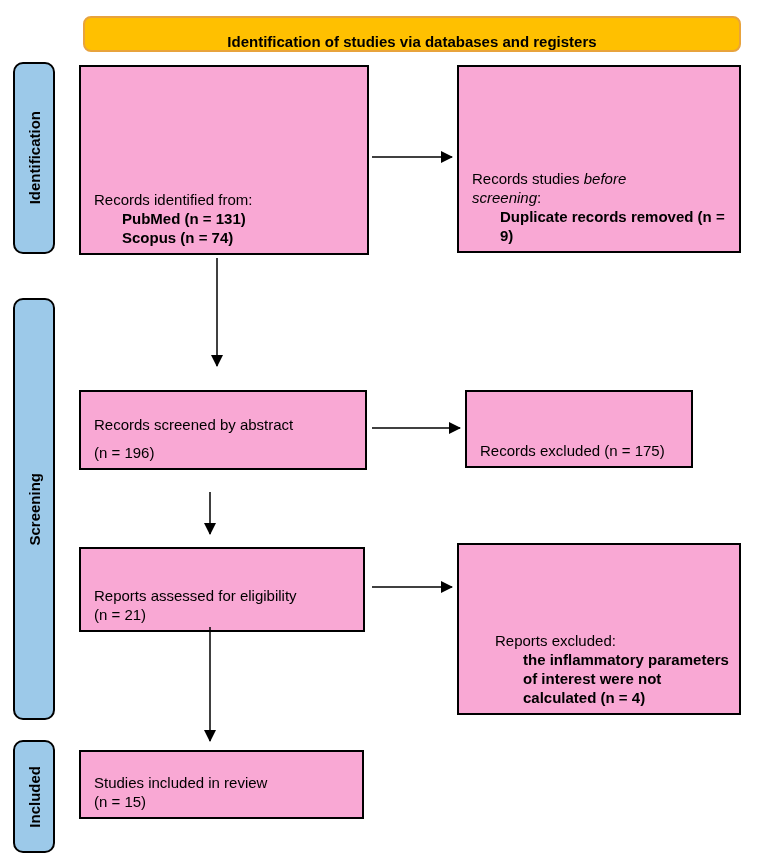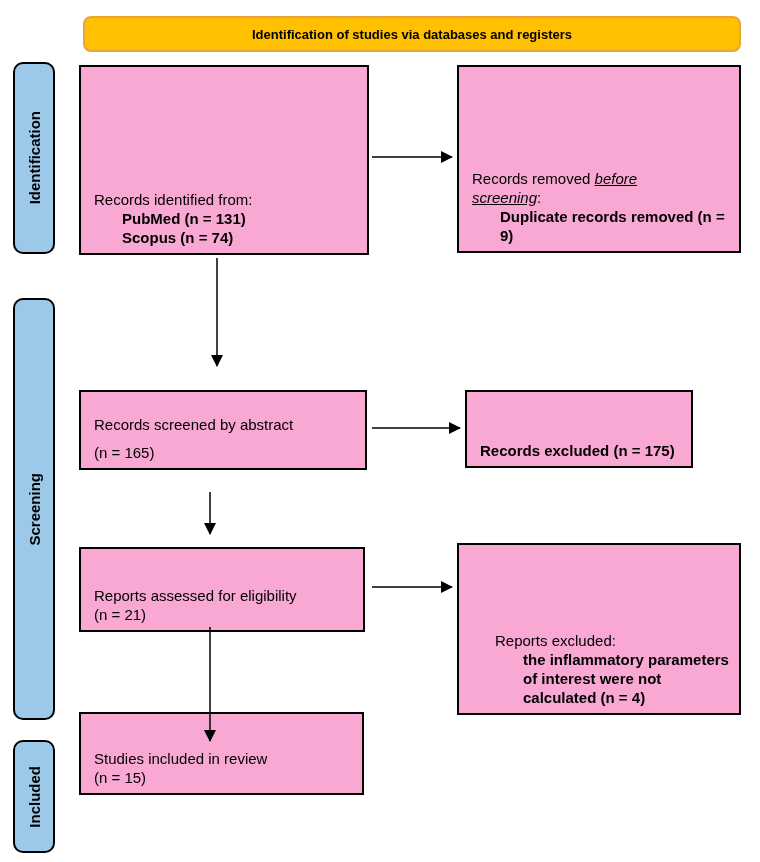--- a/index.html
+++ b/index.html
@@ -11,8 +11,8 @@
     position:absolute; left:83px; top:16px; width:658px; height:36px;
     background:#FFC000; border:2px solid #E8A33C; border-radius:8px;
     box-sizing:border-box;
-    display:flex; align-items:center; justify-content:center;
-    font-size:13px; font-weight:700;
+    display:flex; align-items:flex-end; justify-content:center;
+    font-size:15px; font-weight:700;
   }
   .side {
     position:absolute; left:13px; width:42px;

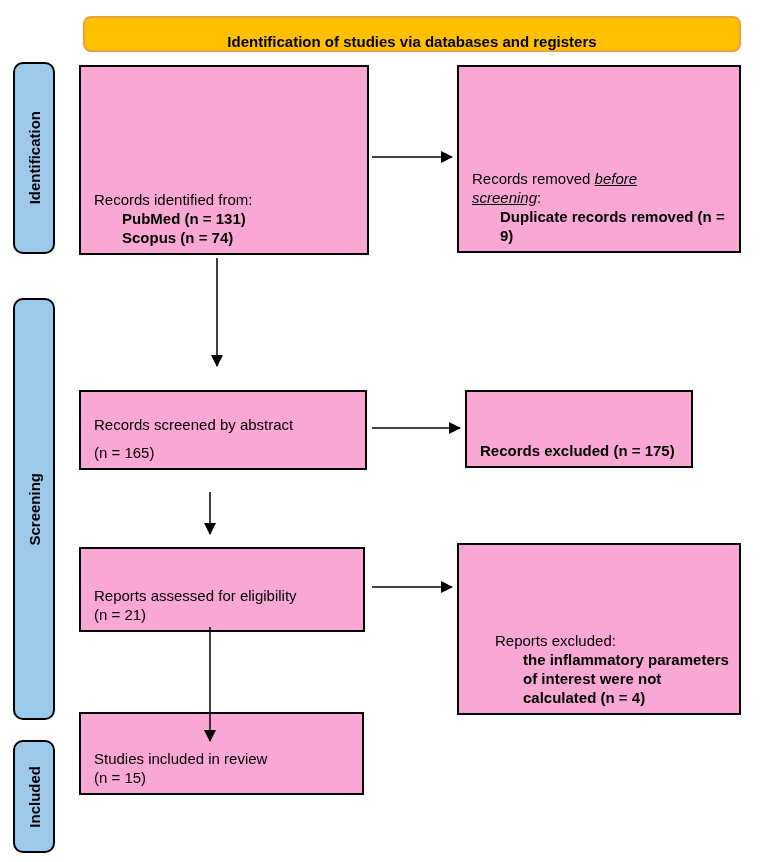--- a/index.html
+++ b/index.html
@@ -71,7 +71,7 @@
   </div>
 
   <div class="box box-removed">
-    <div><span>Records removed </span><i>before</i></div>
+    <div><span>Records studies </span><i>before</i></div>
     <div><i>screening</i><span>:</span></div>
     <div class="hang">Duplicate records removed (n = 9)</div>
   </div>

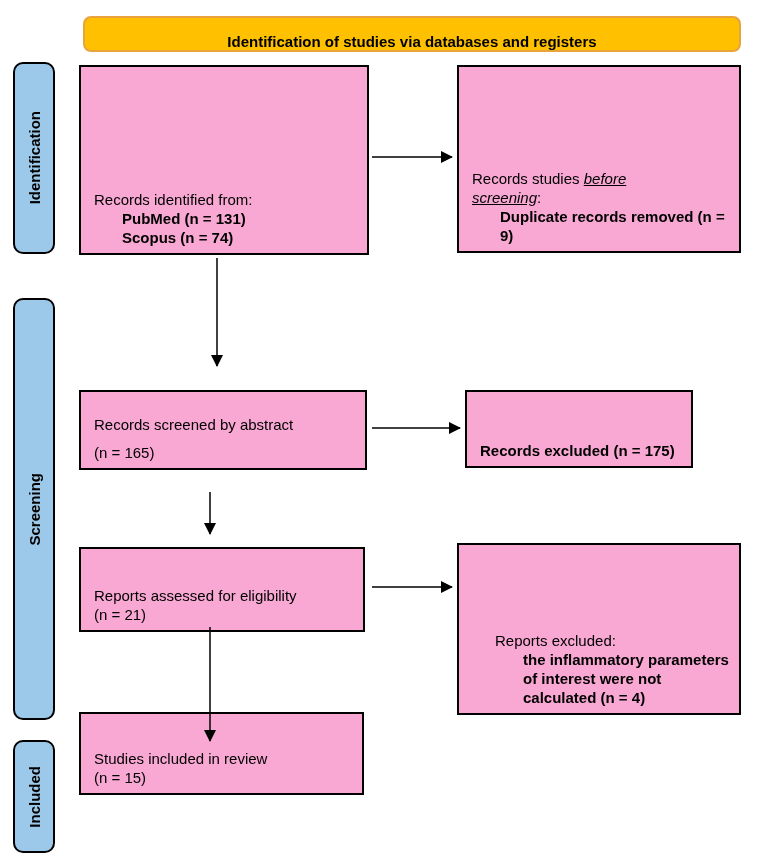--- a/index.html
+++ b/index.html
@@ -43,7 +43,7 @@
   .box-included   { left:79px;  top:712px; width:285px; height:83px;  }
   .arrows { position:absolute; left:0; top:0; width:760px; height:862px; pointer-events:none; }
   .arrows line { stroke:#000; stroke-width:1.5; }
-  i { font-style:italic;text-decoration:underline; }
+  i { font-style:italic; }
 </style>
 </head>
 <body>

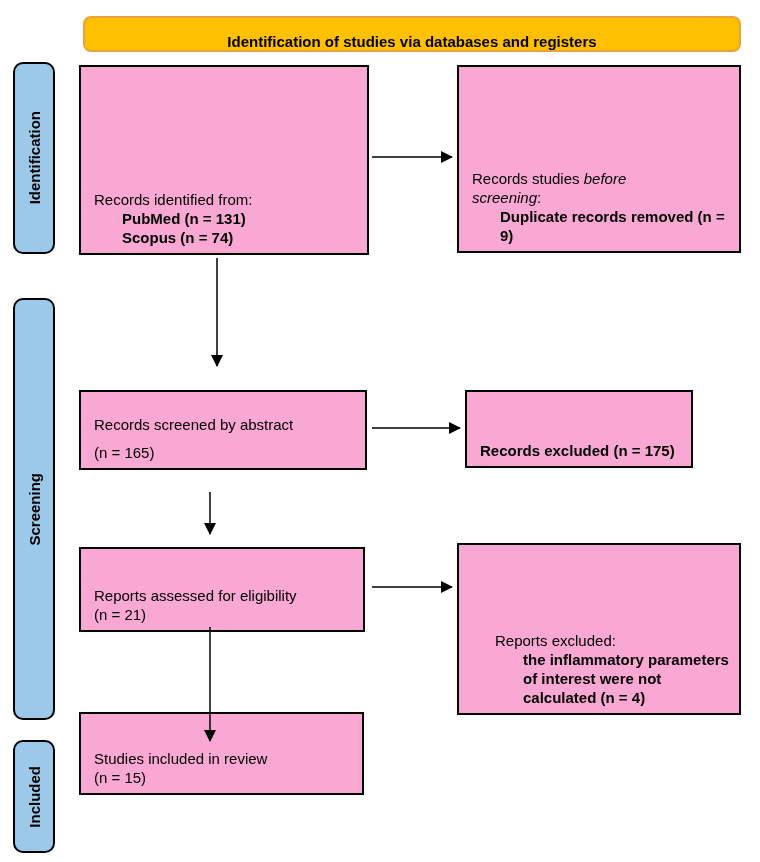--- a/index.html
+++ b/index.html
@@ -78,7 +78,7 @@
 
   <div class="box box-screened">
     <div>Records screened by abstract</div>
-    <div>(n = 165)</div>
+    <div>(n = 196)</div>
   </div>
 
   <div class="box box-recexcl">

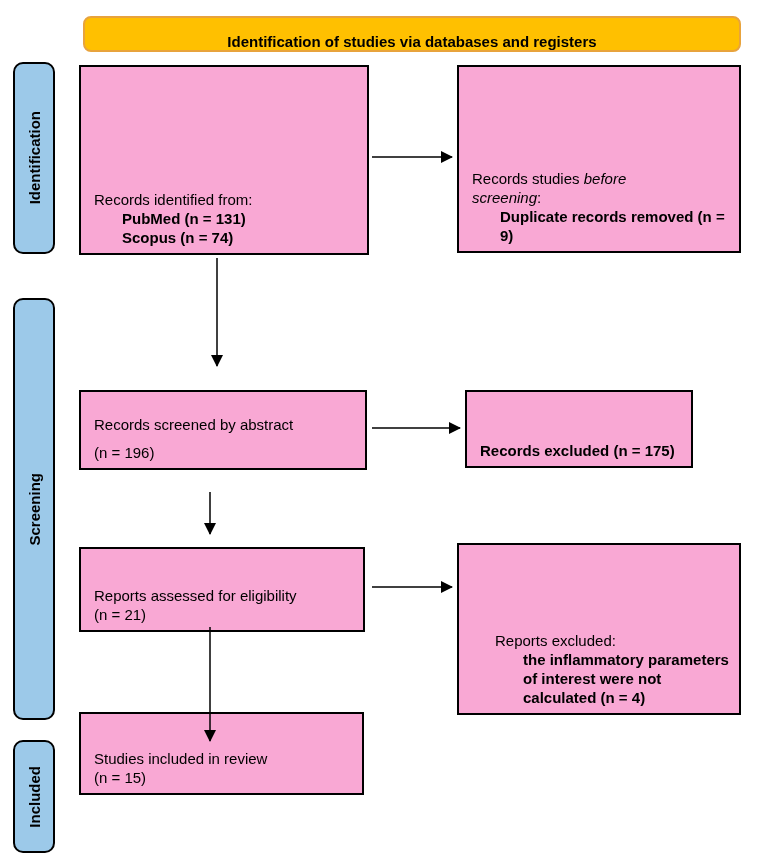--- a/index.html
+++ b/index.html
@@ -37,7 +37,7 @@
   .box-identified { left:79px;  top:65px;  width:290px; height:190px; }
   .box-removed    { left:457px; top:65px;  width:284px; height:188px; }
   .box-screened   { left:79px;  top:390px; width:288px; height:80px;gap:9px;  }
-  .box-recexcl    { left:465px; top:390px; width:228px; height:78px;font-weight:bold;  }
+  .box-recexcl    { left:465px; top:390px; width:228px; height:78px;  }
   .box-assessed   { left:79px;  top:547px; width:286px; height:85px;  }
   .box-repexcl    { left:457px; top:543px; width:284px; height:172px;padding-left:36px; }
   .box-included   { left:79px;  top:712px; width:285px; height:83px;  }

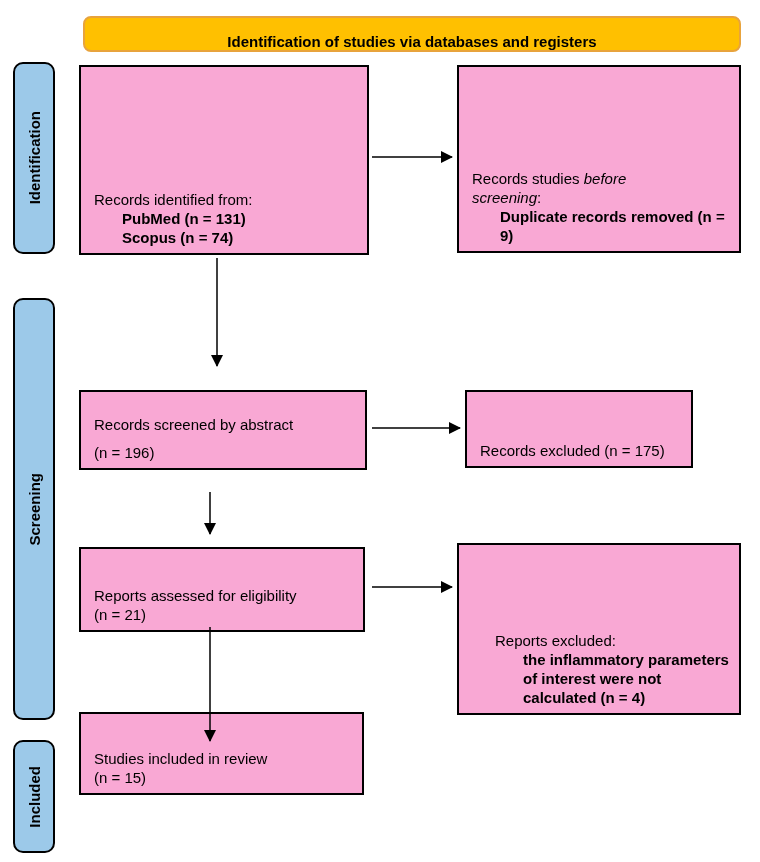--- a/index.html
+++ b/index.html
@@ -40,7 +40,7 @@
   .box-recexcl    { left:465px; top:390px; width:228px; height:78px;  }
   .box-assessed   { left:79px;  top:547px; width:286px; height:85px;  }
   .box-repexcl    { left:457px; top:543px; width:284px; height:172px;padding-left:36px; }
-  .box-included   { left:79px;  top:712px; width:285px; height:83px;  }
+  .box-included   { left:79px;  top:750px; width:285px; height:69px;  }
   .arrows { position:absolute; left:0; top:0; width:760px; height:862px; pointer-events:none; }
   .arrows line { stroke:#000; stroke-width:1.5; }
   i { font-style:italic; }

